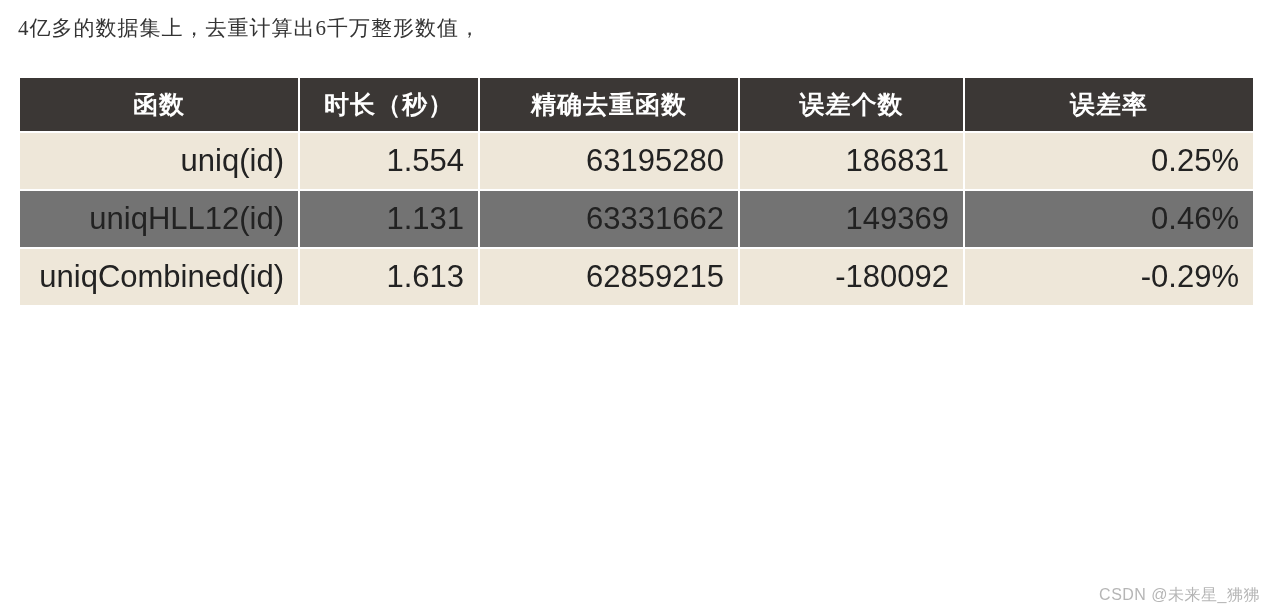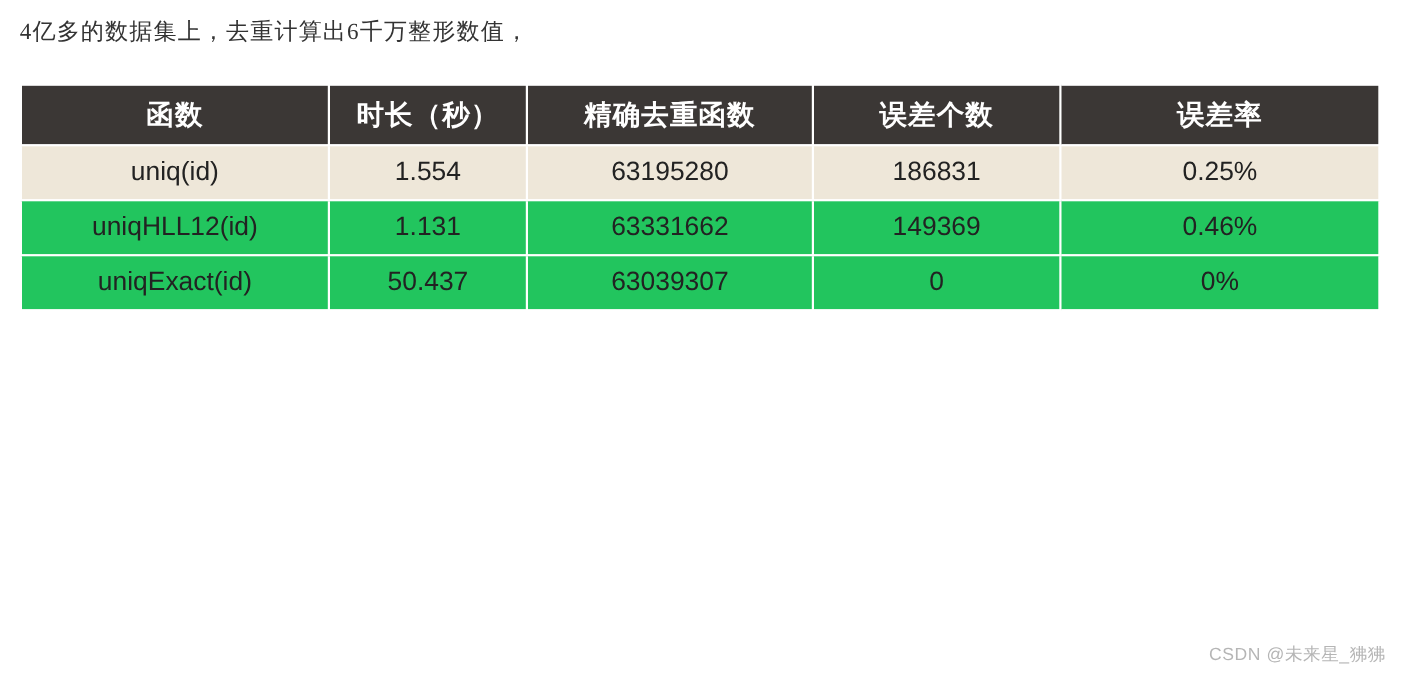--- a/index.html
+++ b/index.html
@@ -39,11 +39,11 @@
     letter-spacing: 1px;
   }
   tbody td {
-    font-size: 24px;
+    font-size: 31px;
     color: #222;
     padding: 10px 14px;
     border: 2px solid #ffffff;
-    text-align: center;
+    text-align: right;
   }
   tbody tr.beige td { background: #eee7d9; }
   tbody tr.white td { background: #22c55e; }

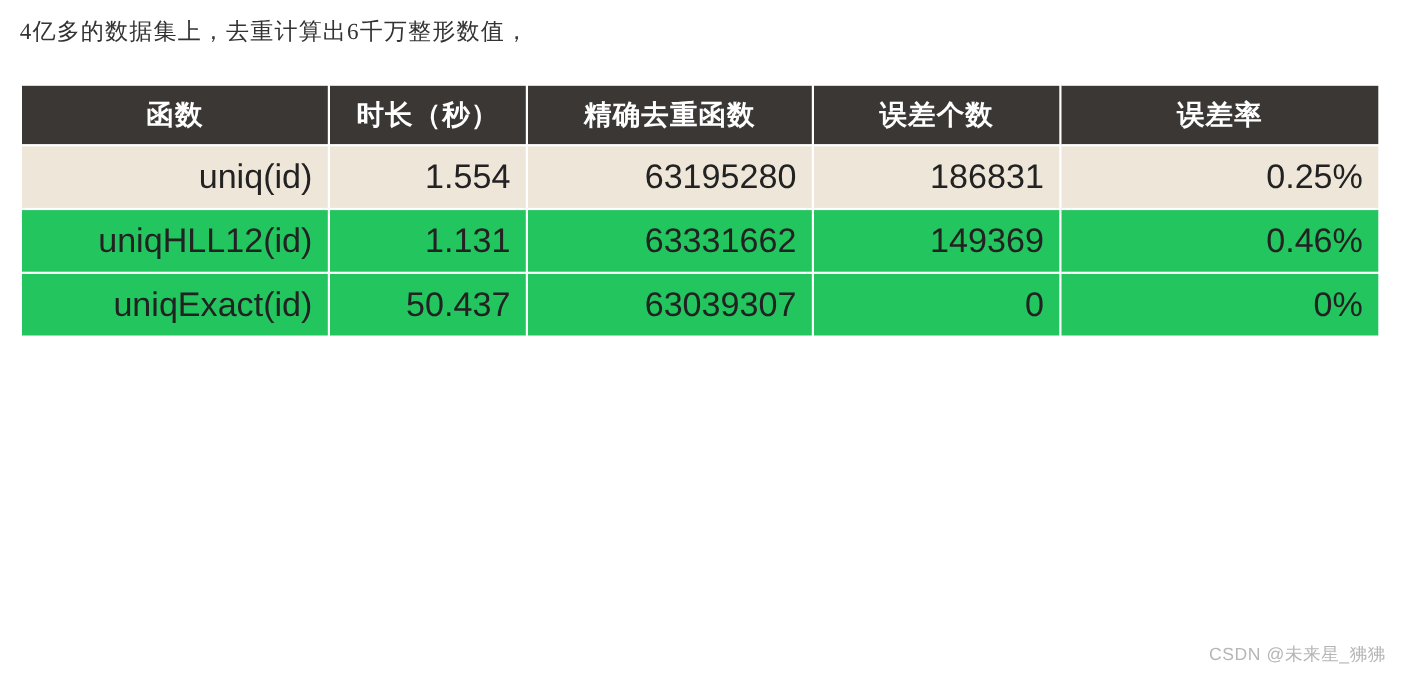--- a/index.html
+++ b/index.html
@@ -46,7 +46,7 @@
     text-align: right;
   }
   tbody tr.beige td { background: #eee7d9; }
-  tbody tr.white td { background: #22c55e; }
+  tbody tr.white td { background: #737373; }
   col.c1 { width: 280px; }
   col.c2 { width: 180px; }
   col.c3 { width: 260px; }

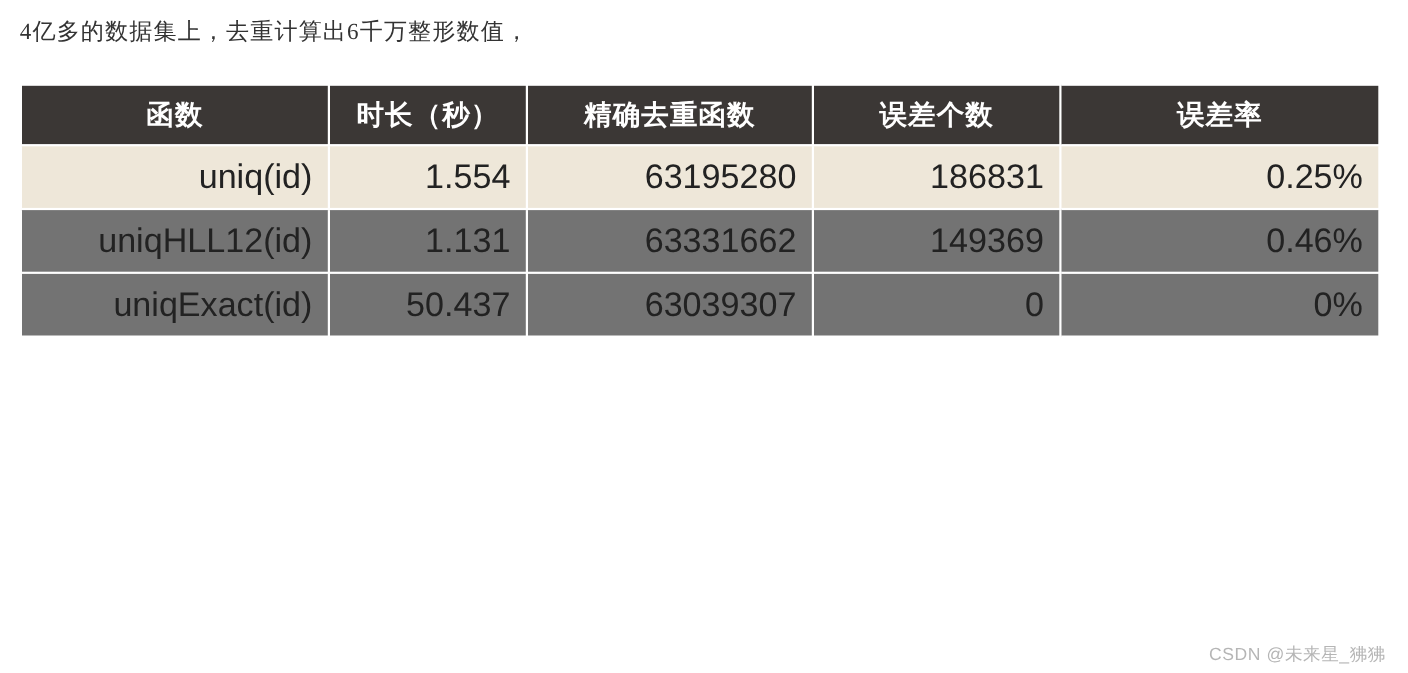--- a/index.html
+++ b/index.html
@@ -101,6 +101,13 @@
         <td>149369</td>
         <td>0.46%</td>
       </tr>
+      <tr class="beige">
+        <td>uniqCombined(id)</td>
+        <td>1.613</td>
+        <td>62859215</td>
+        <td>-180092</td>
+        <td>-0.29%</td>
+      </tr>
       <tr class="white">
         <td>uniqExact(id)</td>
         <td>50.437</td>

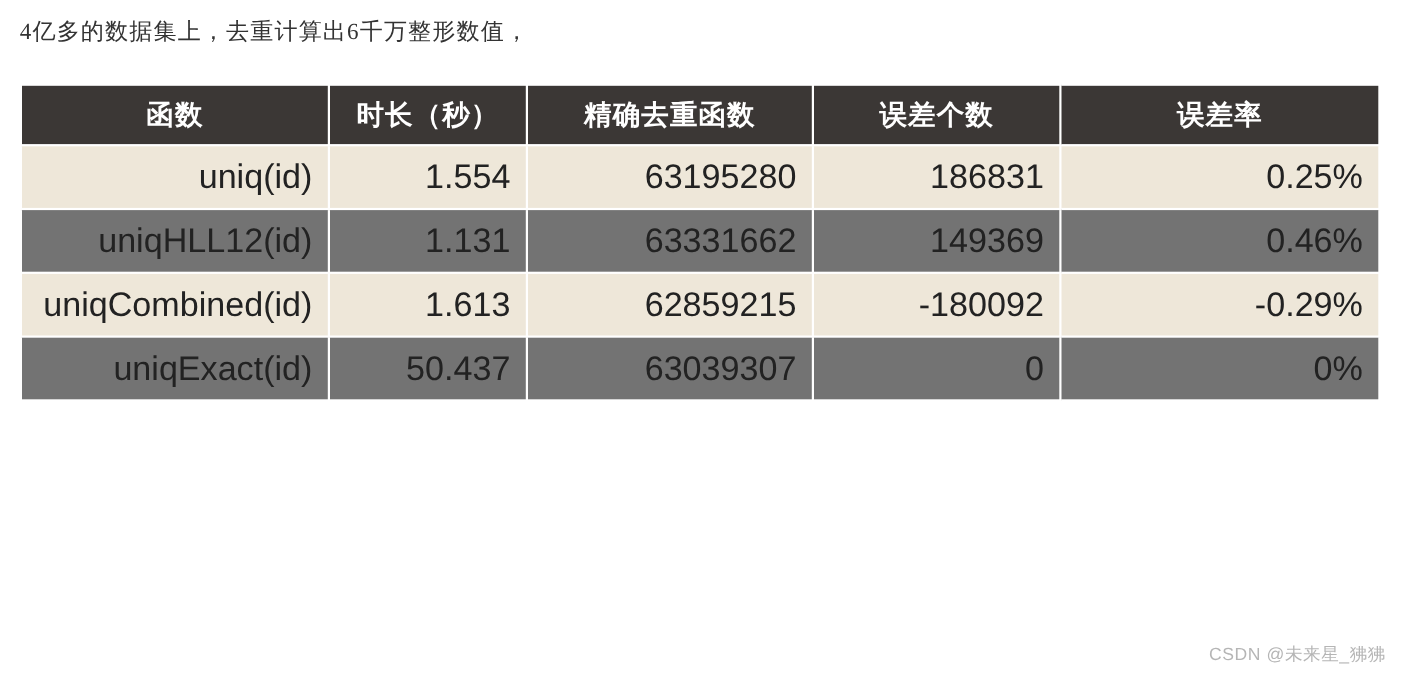--- a/index.html
+++ b/index.html
@@ -108,13 +108,6 @@
         <td>-180092</td>
         <td>-0.29%</td>
       </tr>
-      <tr class="white">
-        <td>uniqExact(id)</td>
-        <td>50.437</td>
-        <td>63039307</td>
-        <td>0</td>
-        <td>0%</td>
-      </tr>
     </tbody>
   </table>
 

